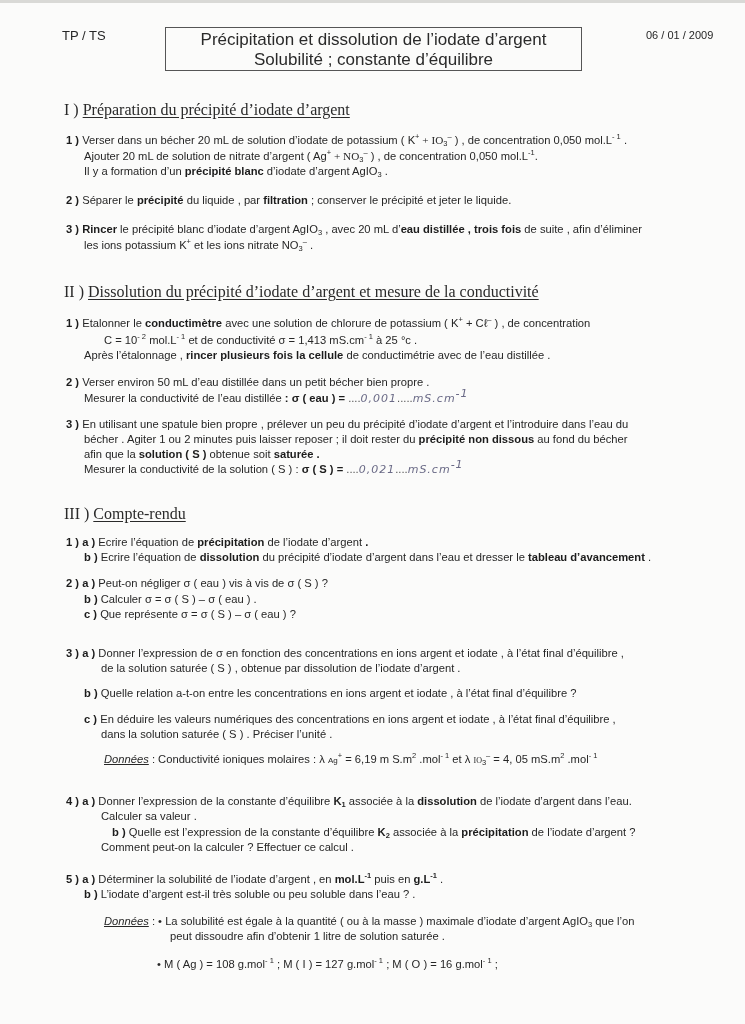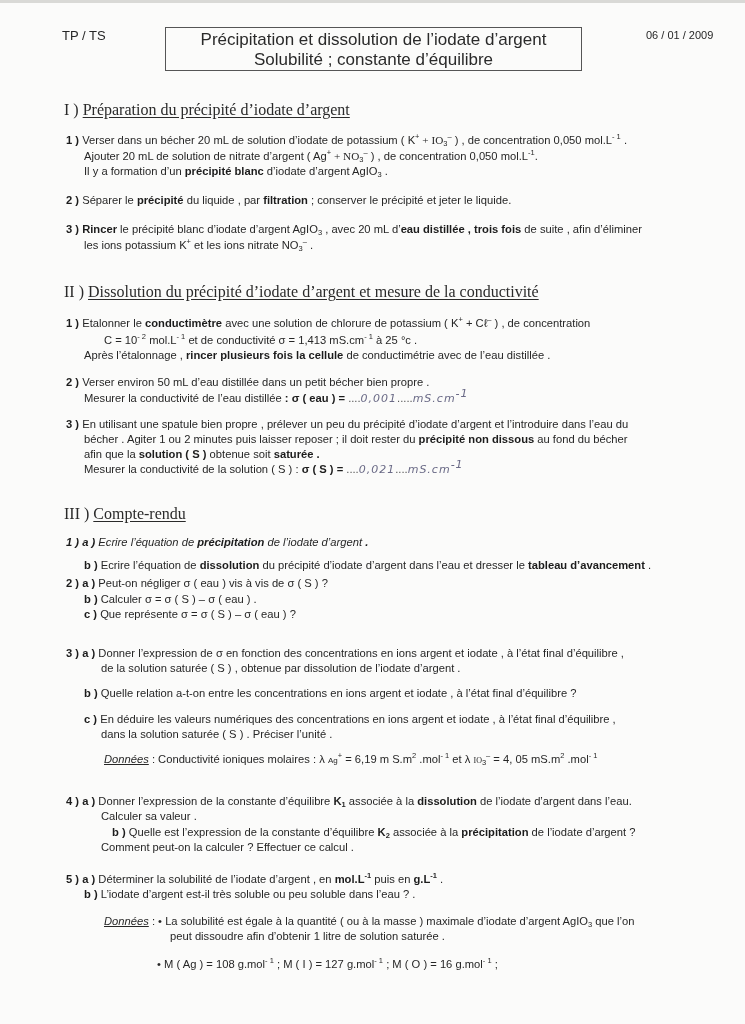--- a/index.html
+++ b/index.html
@@ -121,7 +121,7 @@
     <span class="u">Compte-rendu</span>
   </div>
 
-  <div class="line" style="top:535px;font-style:italic;">
+  <div class="line" style="top:535px;">
     <b>1 )</b><b> a )</b><span> Ecrire l’équation de </span><b>précipitation</b><span> de l’iodate d’argent </span><b>.</b>
   </div>
   <div class="line ind1" style="top:550px;margin-top:8px;">

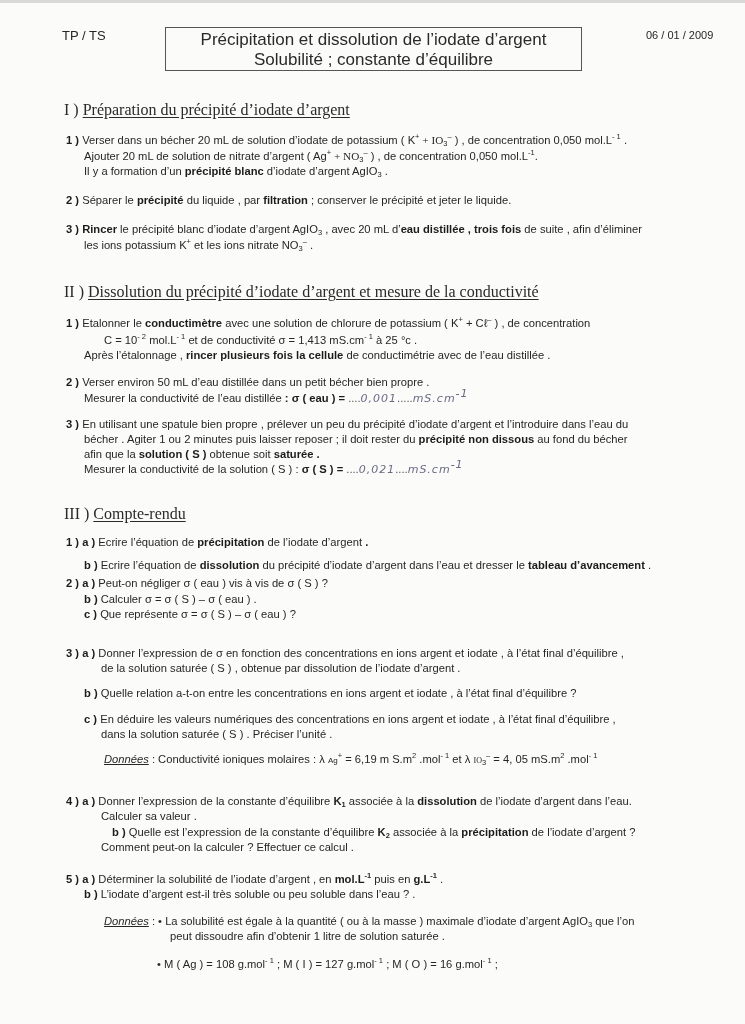--- a/index.html
+++ b/index.html
@@ -124,7 +124,7 @@
   <div class="line" style="top:535px;">
     <b>1 )</b><b> a )</b><span> Ecrire l’équation de </span><b>précipitation</b><span> de l’iodate d’argent </span><b>.</b>
   </div>
-  <div class="line ind1" style="top:550px;margin-top:8px;">
+  <div class="line ind1" style="top:550px;">
     <b>b )</b><span> Ecrire l’équation de </span><b>dissolution</b><span> du précipité d’iodate d’argent dans l’eau et dresser le </span><b>tableau d’avancement</b><span> .</span>
   </div>
 

